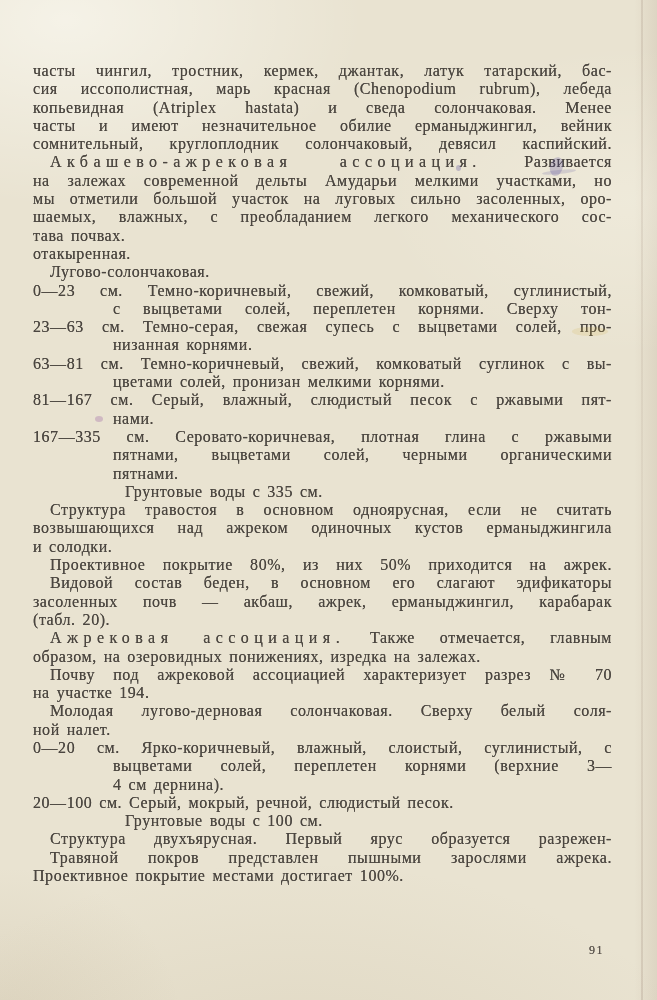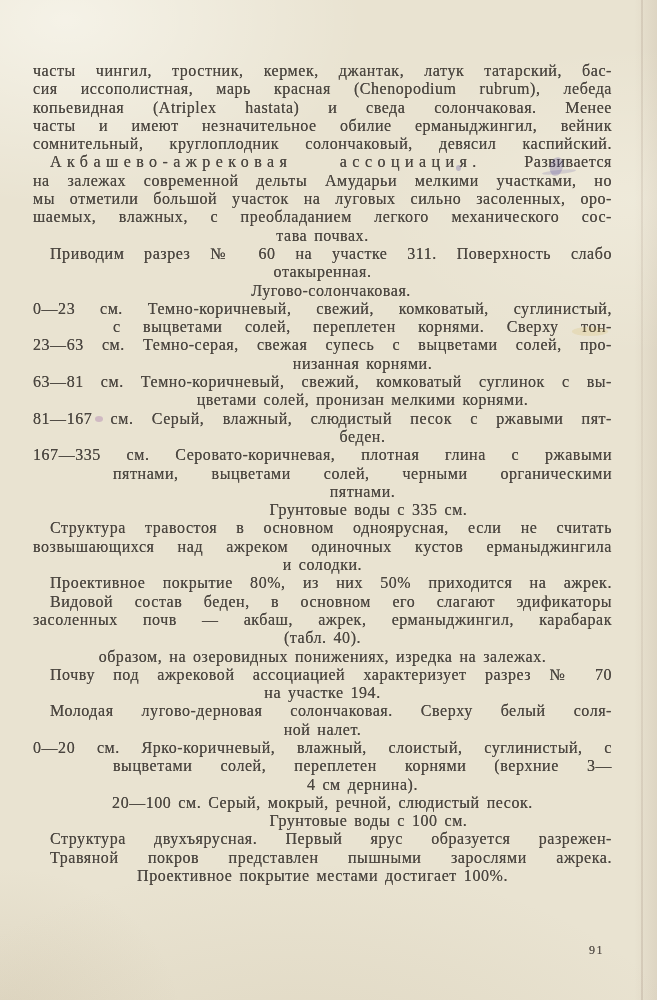--- a/index.html
+++ b/index.html
@@ -32,7 +32,7 @@
   }
   .ln{white-space:normal;}
   .aj{text-align:justify;text-align-last:justify;}
-  .al{text-align:center;}
+  .al{text-align:left;}
   .in-para{padding-left:17px;}
   .in-hang{padding-left:80px;}
   .in-ground{padding-left:92px;}

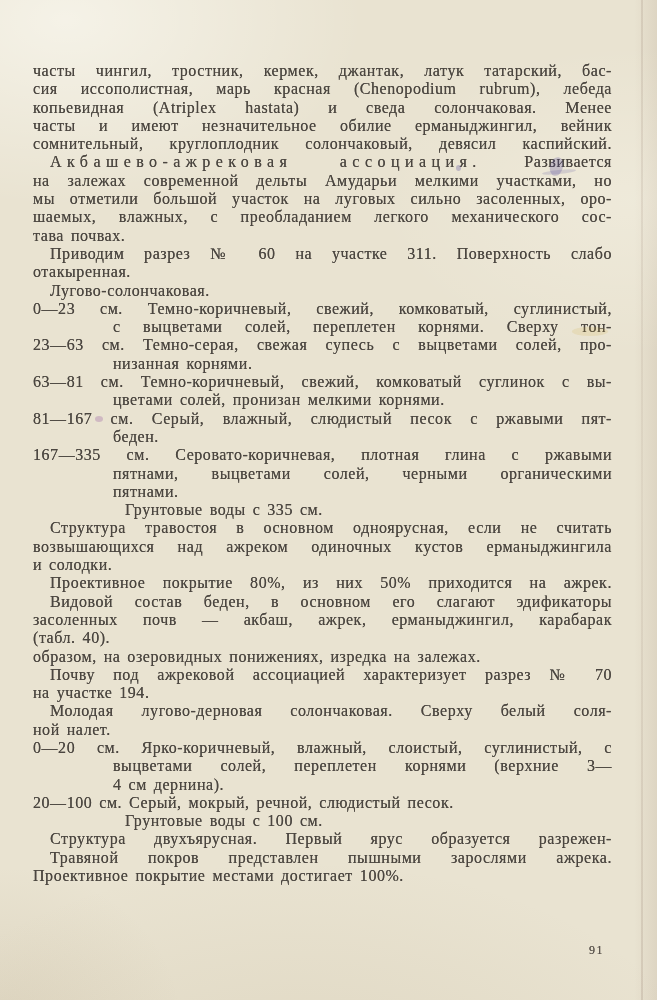--- a/index.html
+++ b/index.html
@@ -64,7 +64,6 @@
       <div class="ln aj">мы отметили большой участок на луговых сильно засоленных, оро-</div>
       <div class="ln aj">шаемых, влажных, с преобладанием легкого механического сос-</div>
       <div class="ln al">тава почвах.</div>
-      <div class="ln aj in-para">Приводим разрез № 60 на участке 311. Поверхность слабо</div>
       <div class="ln al">отакыренная.</div>
       <div class="ln al in-para">Лугово-солончаковая.</div>
       <div class="ln aj">0—23 см. Темно-коричневый, свежий, комковатый, суглинистый,</div>

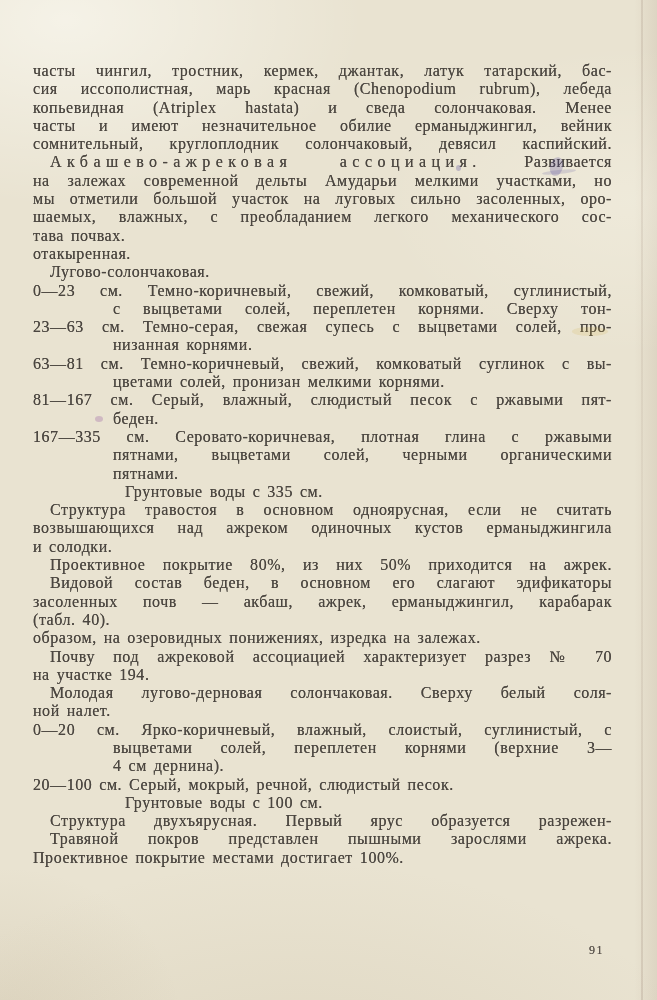--- a/index.html
+++ b/index.html
@@ -73,7 +73,7 @@
       <div class="ln aj">63—81 см. Темно-коричневый, свежий, комковатый суглинок с вы-</div>
       <div class="ln al in-hang">цветами солей, пронизан мелкими корнями.</div>
       <div class="ln aj">81—167 см. Серый, влажный, слюдистый песок с ржавыми пят-</div>
-      <div class="ln al in-hang">беден.</div>
+      <div class="ln al in-hang">нами.</div>
       <div class="ln aj">167—335 см. Серовато-коричневая, плотная глина с ржавыми</div>
       <div class="ln aj in-hang">пятнами, выцветами солей, черными органическими</div>
       <div class="ln al in-hang">пятнами.</div>

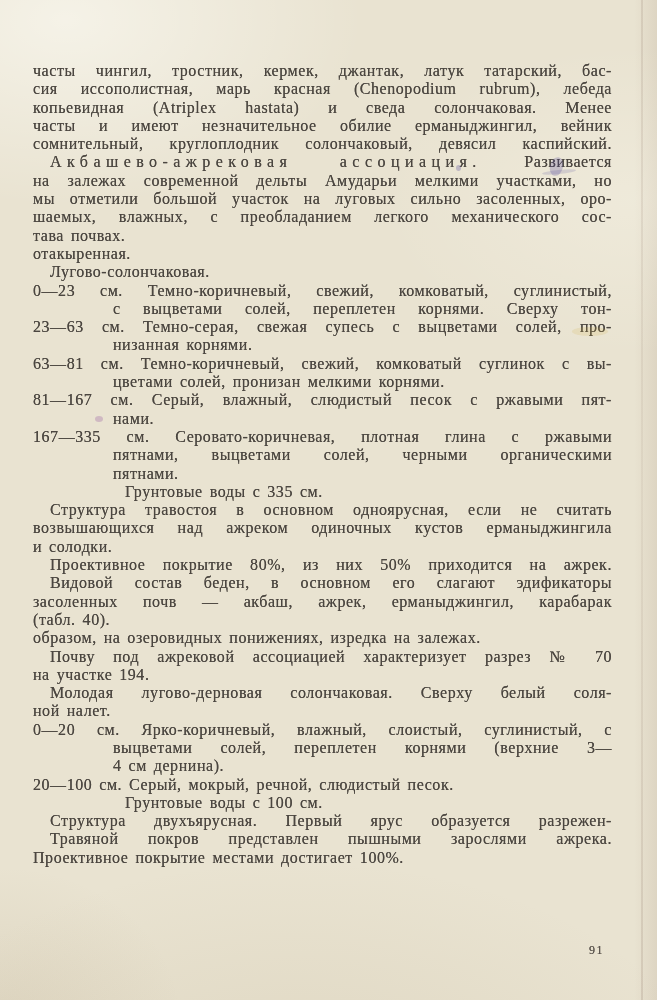--- a/index.html
+++ b/index.html
@@ -84,7 +84,7 @@
       <div class="ln aj in-para">Проективное покрытие 80%, из них 50% приходится на ажрек.</div>
       <div class="ln aj in-para">Видовой состав беден, в основном его слагают эдификаторы</div>
       <div class="ln aj">засоленных почв — акбаш, ажрек, ерманыджингил, карабарак</div>
-      <div class="ln al">(табл. 40).</div>
+      <div class="ln al">(табл. 20).</div>
       <div class="ln al">образом, на озеровидных понижениях, изредка на залежах.</div>
       <div class="ln aj in-para">Почву под ажрековой ассоциацией характеризует разрез № 70</div>
       <div class="ln al">на участке 194.</div>

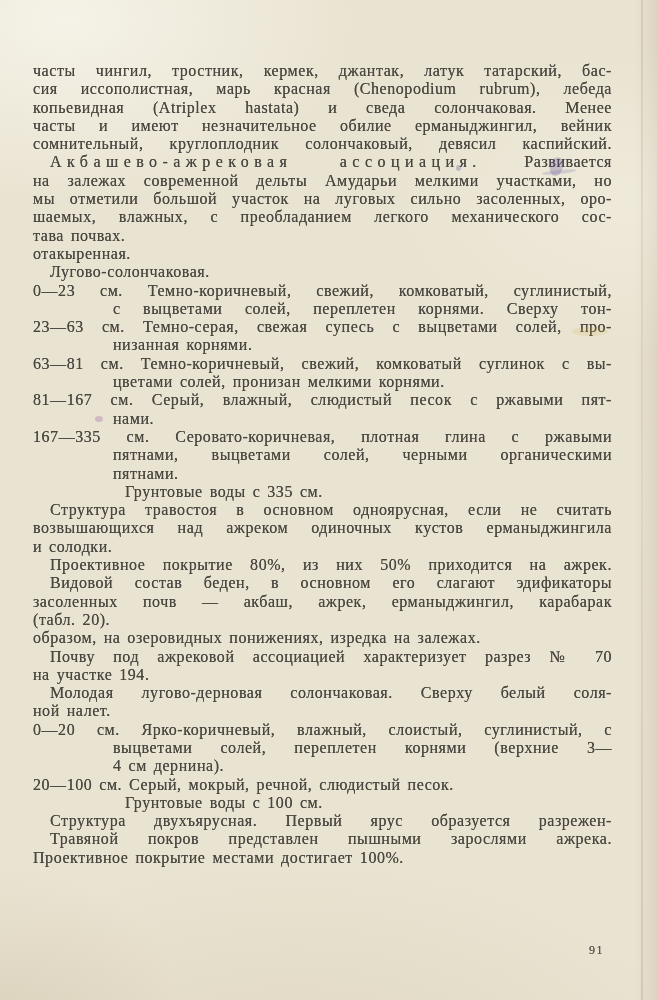--- a/index.html
+++ b/index.html
@@ -85,6 +85,7 @@
       <div class="ln aj in-para">Видовой состав беден, в основном его слагают эдификаторы</div>
       <div class="ln aj">засоленных почв — акбаш, ажрек, ерманыджингил, карабарак</div>
       <div class="ln al">(табл. 20).</div>
+      <div class="ln aj in-para"><span class="spaced">Ажрековая ассоциация.</span> <span>Также отмечается, главным</span></div>
       <div class="ln al">образом, на озеровидных понижениях, изредка на залежах.</div>
       <div class="ln aj in-para">Почву под ажрековой ассоциацией характеризует разрез № 70</div>
       <div class="ln al">на участке 194.</div>

